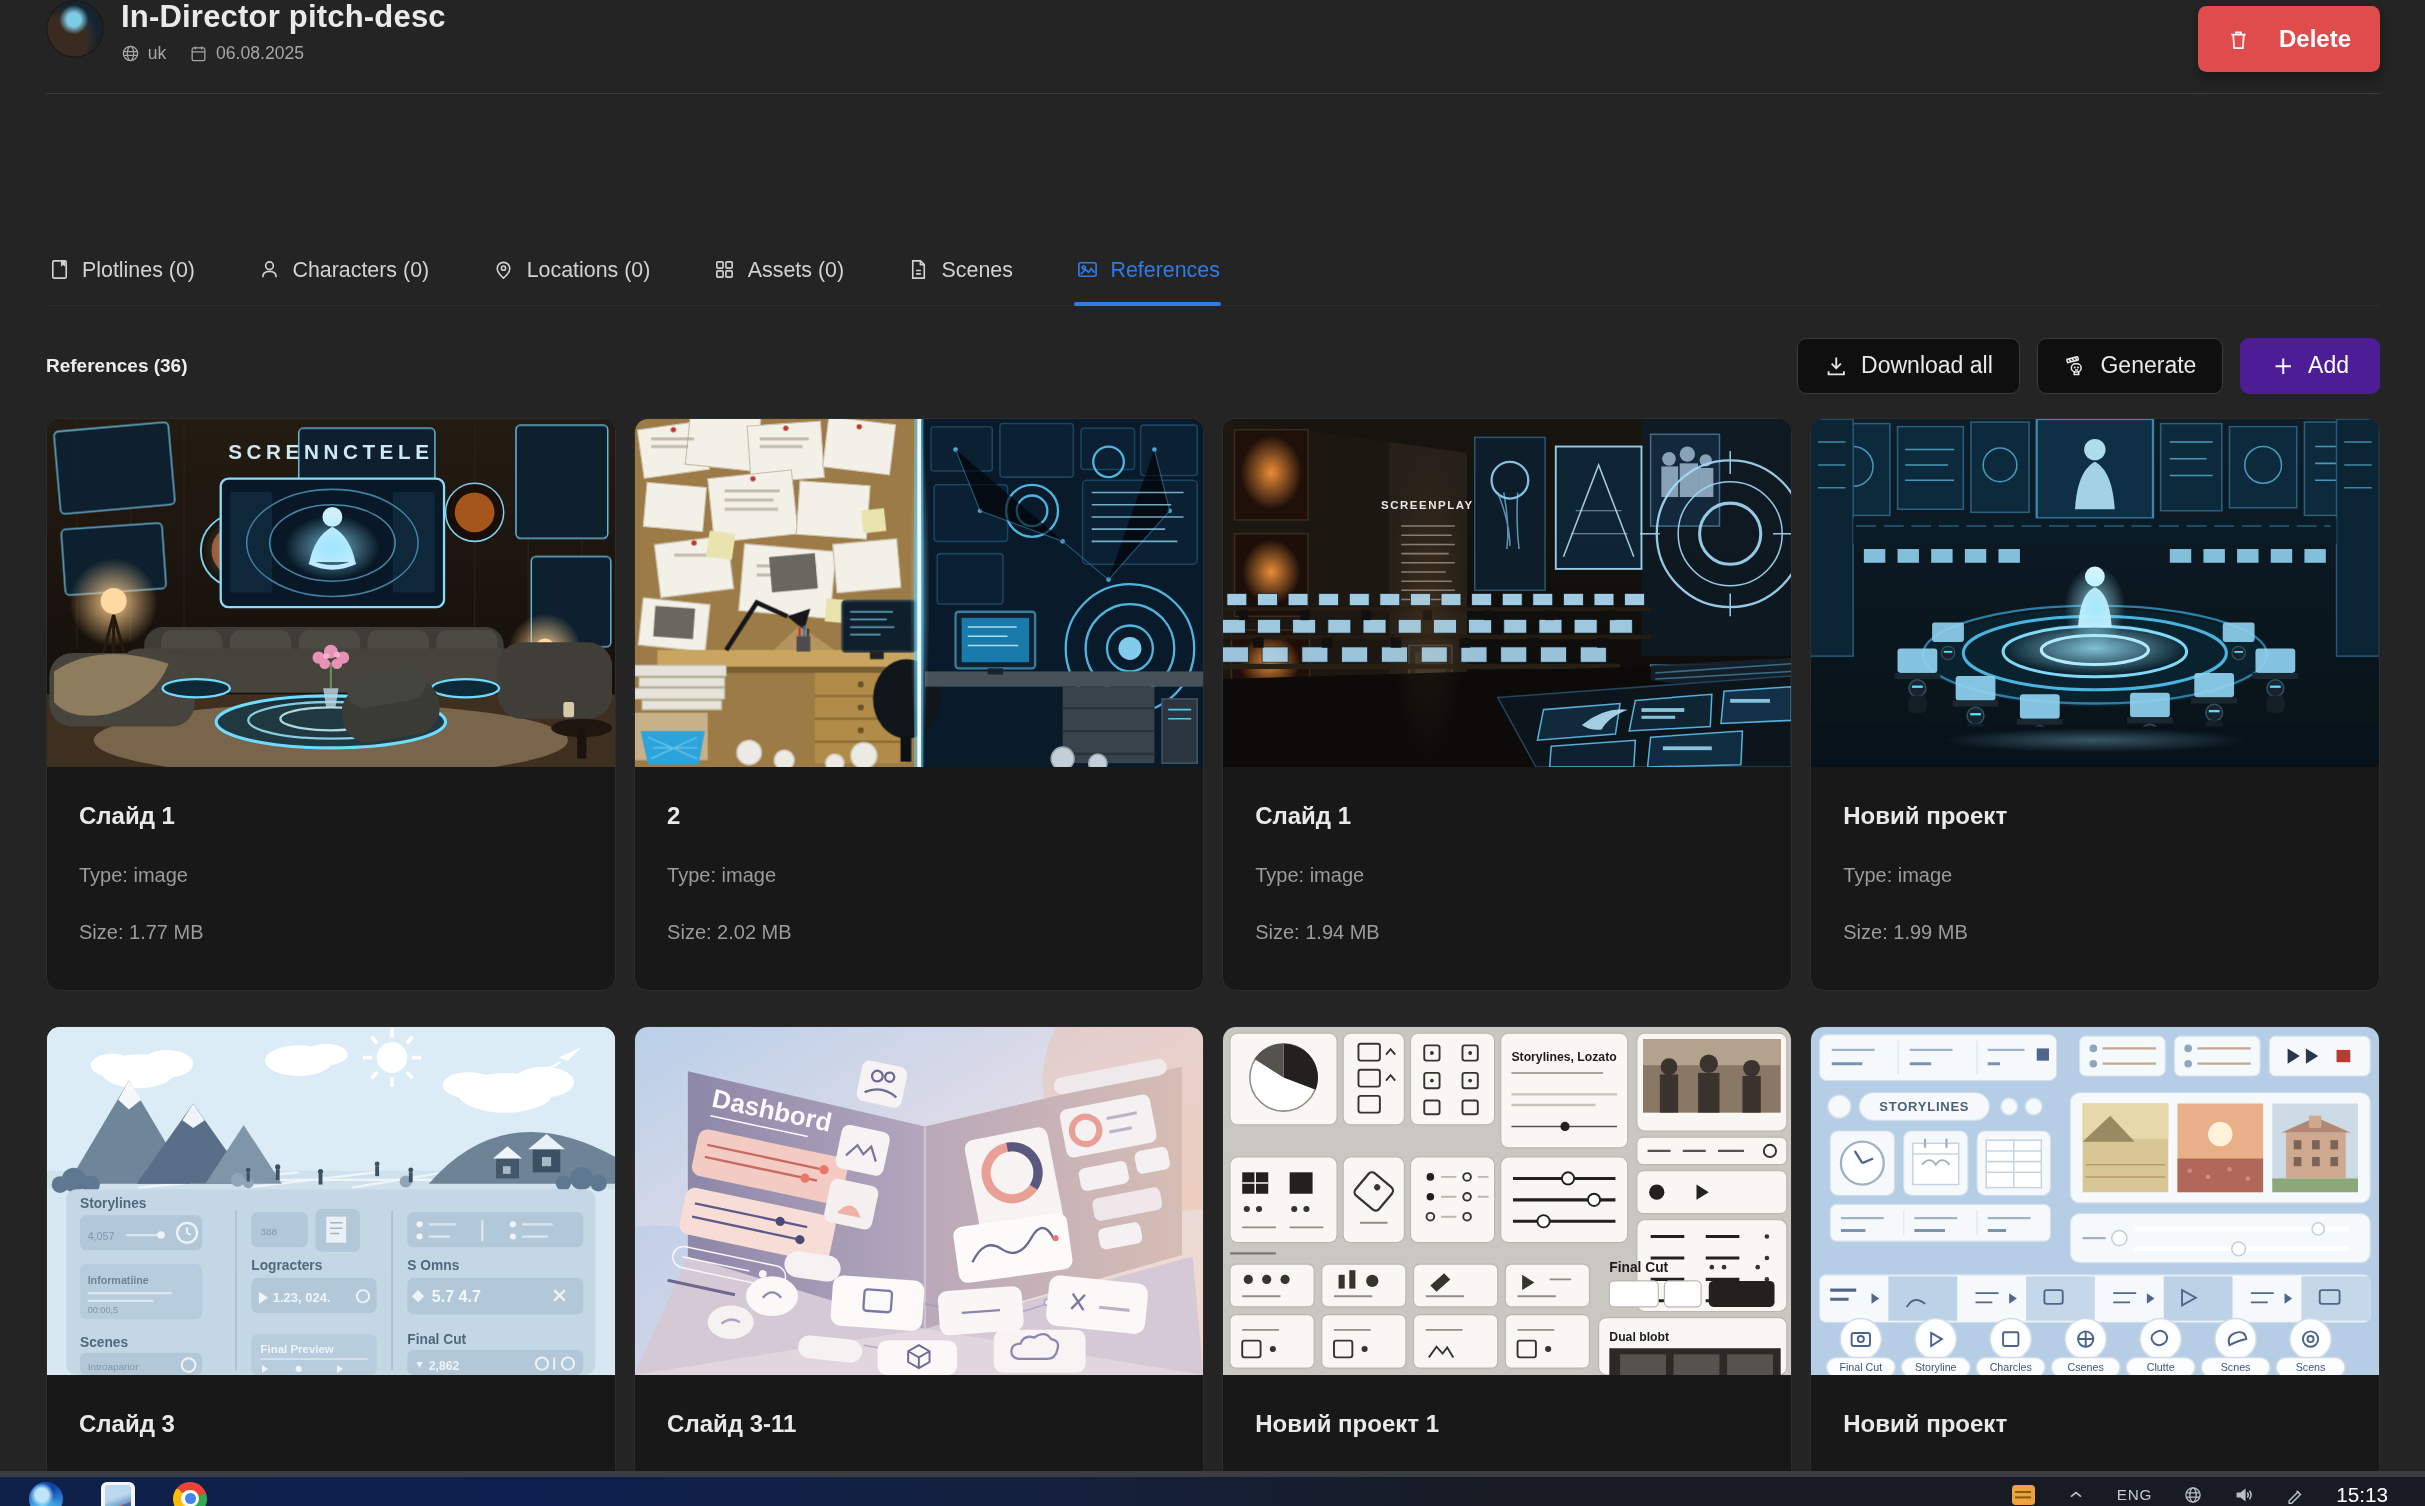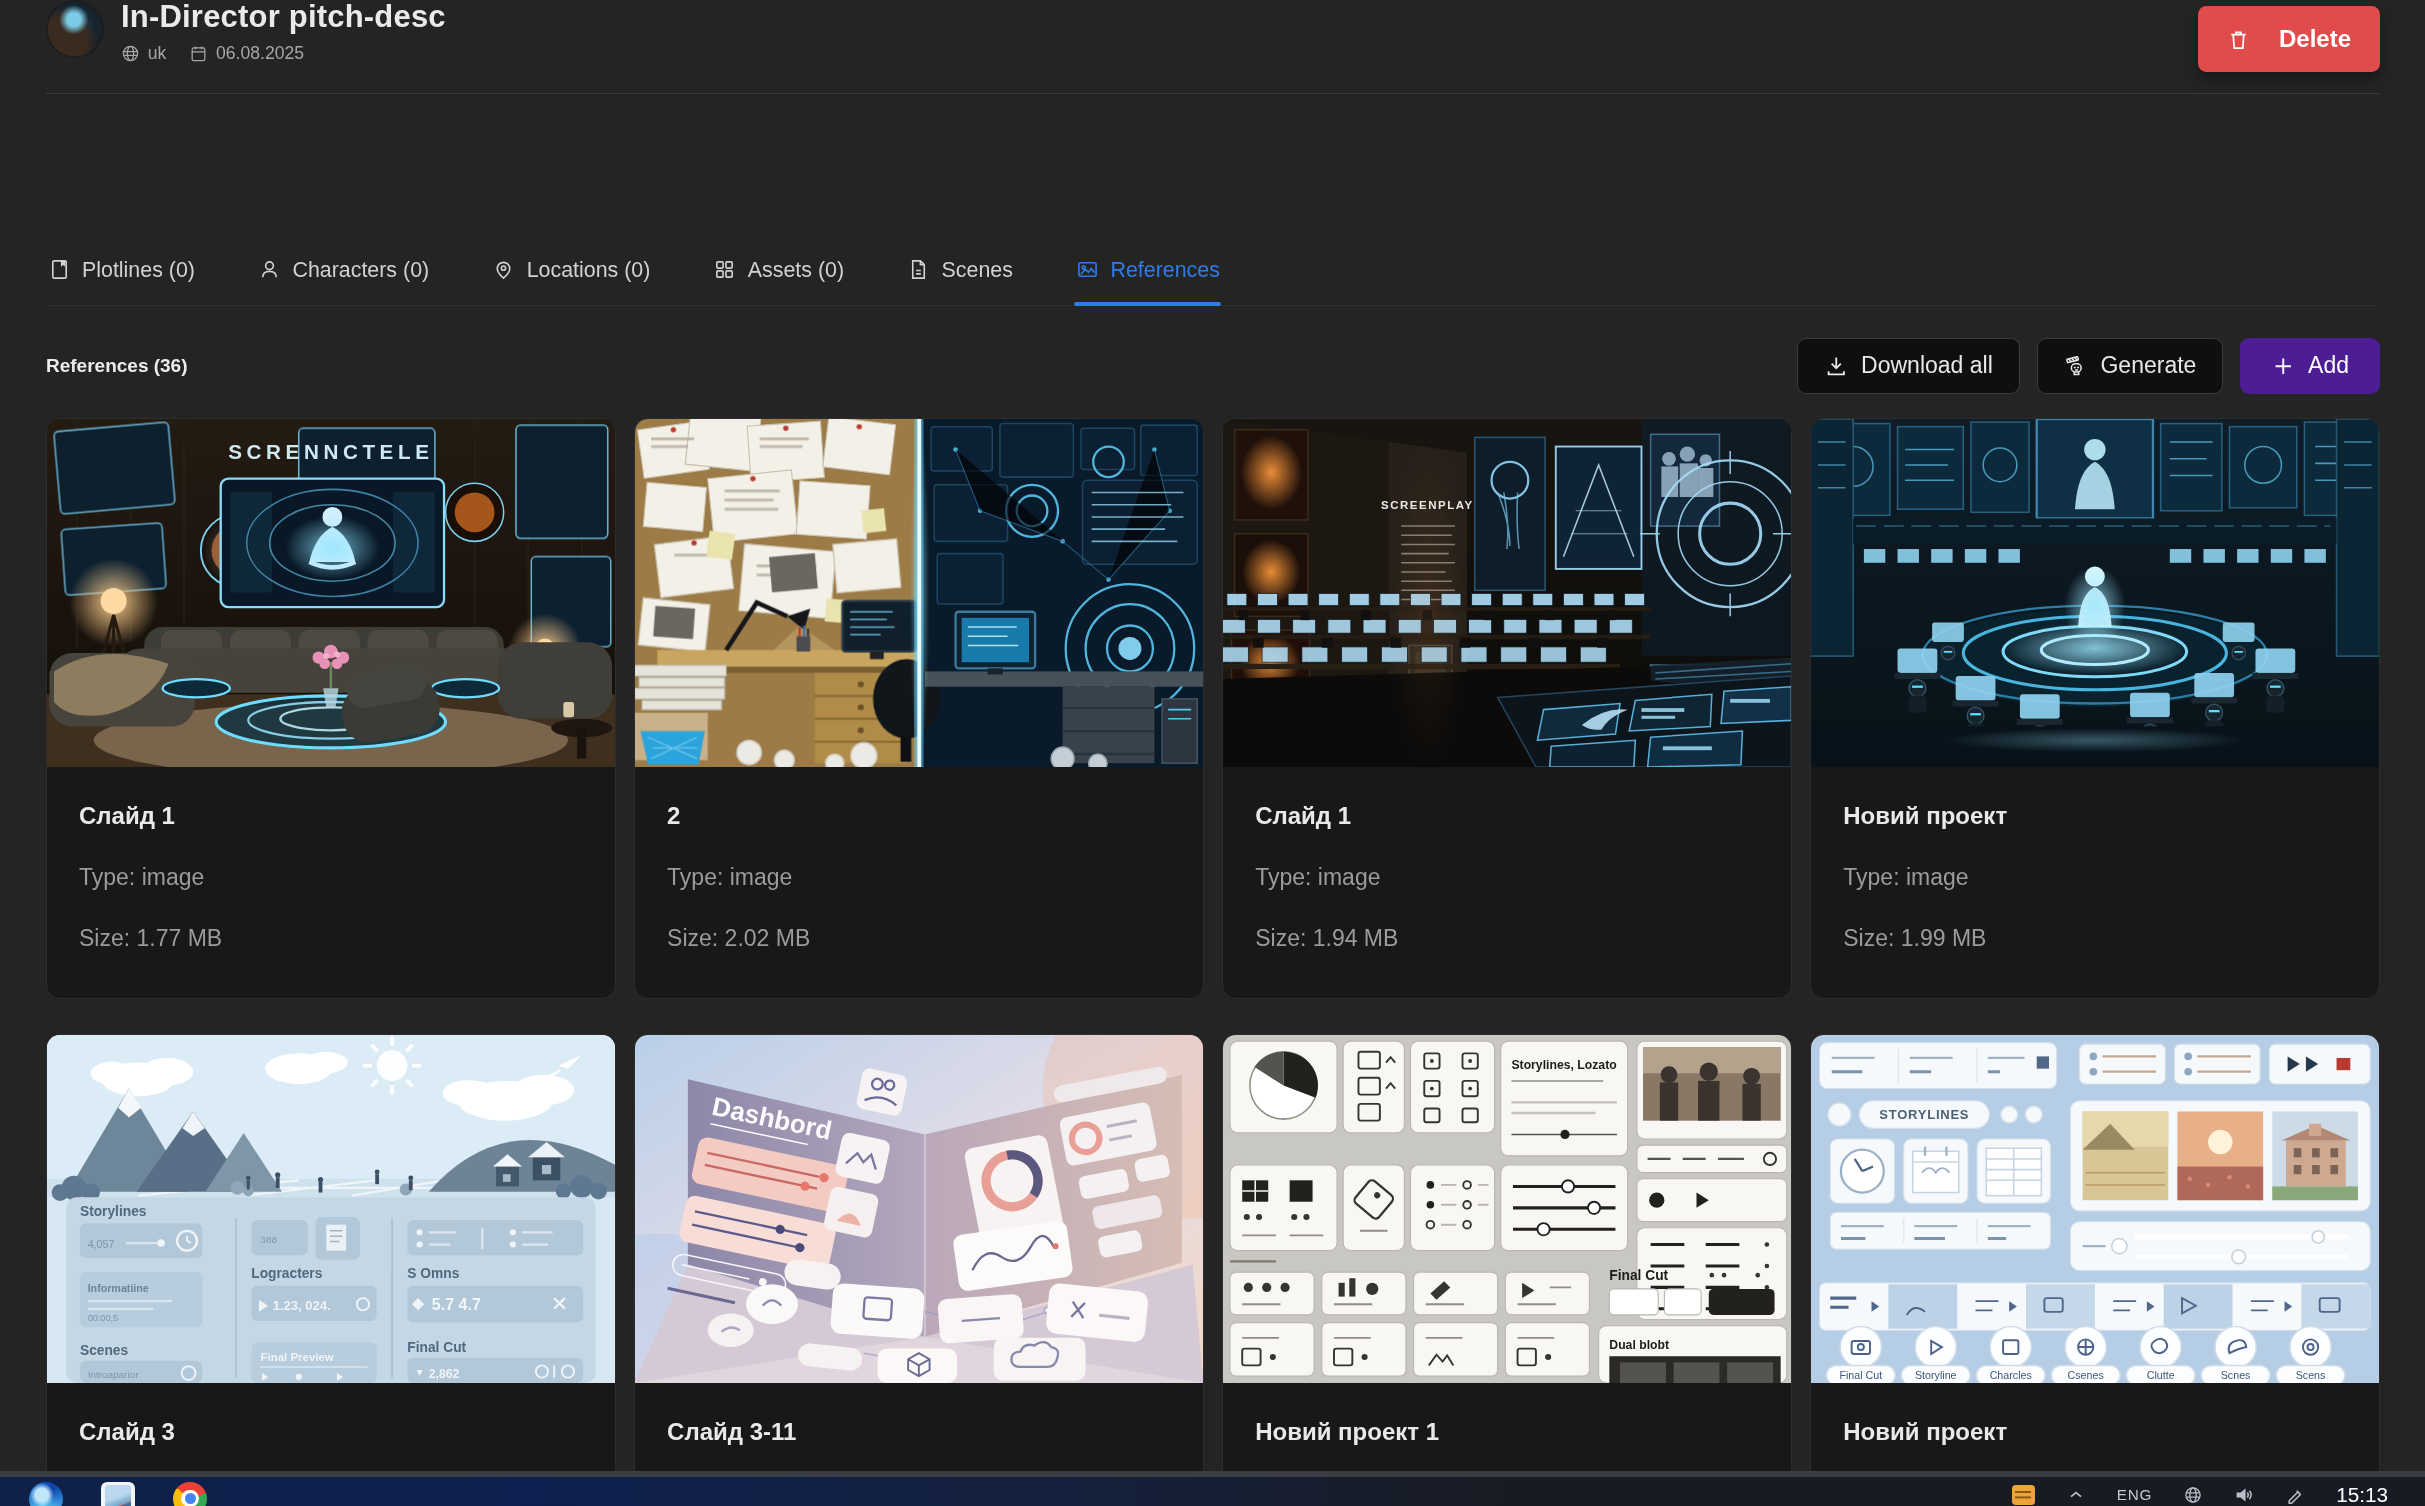--- a/index.html
+++ b/index.html
@@ -66,7 +66,7 @@
   .card-img svg{width:100%;height:100%;display:block;}
   .card-body{padding:35px 32px 46px;}
   .card-title{font-size:24px;font-weight:700;color:#e9e9e9;}
-  .card-line{margin-top:34px;font-size:23px;color:#9b9b9b;}
+  .card-line{margin-top:34px;font-size:20px;color:#9b9b9b;}
 
   
   .taskbar{position:absolute;left:0;right:0;bottom:0;height:36px;}

